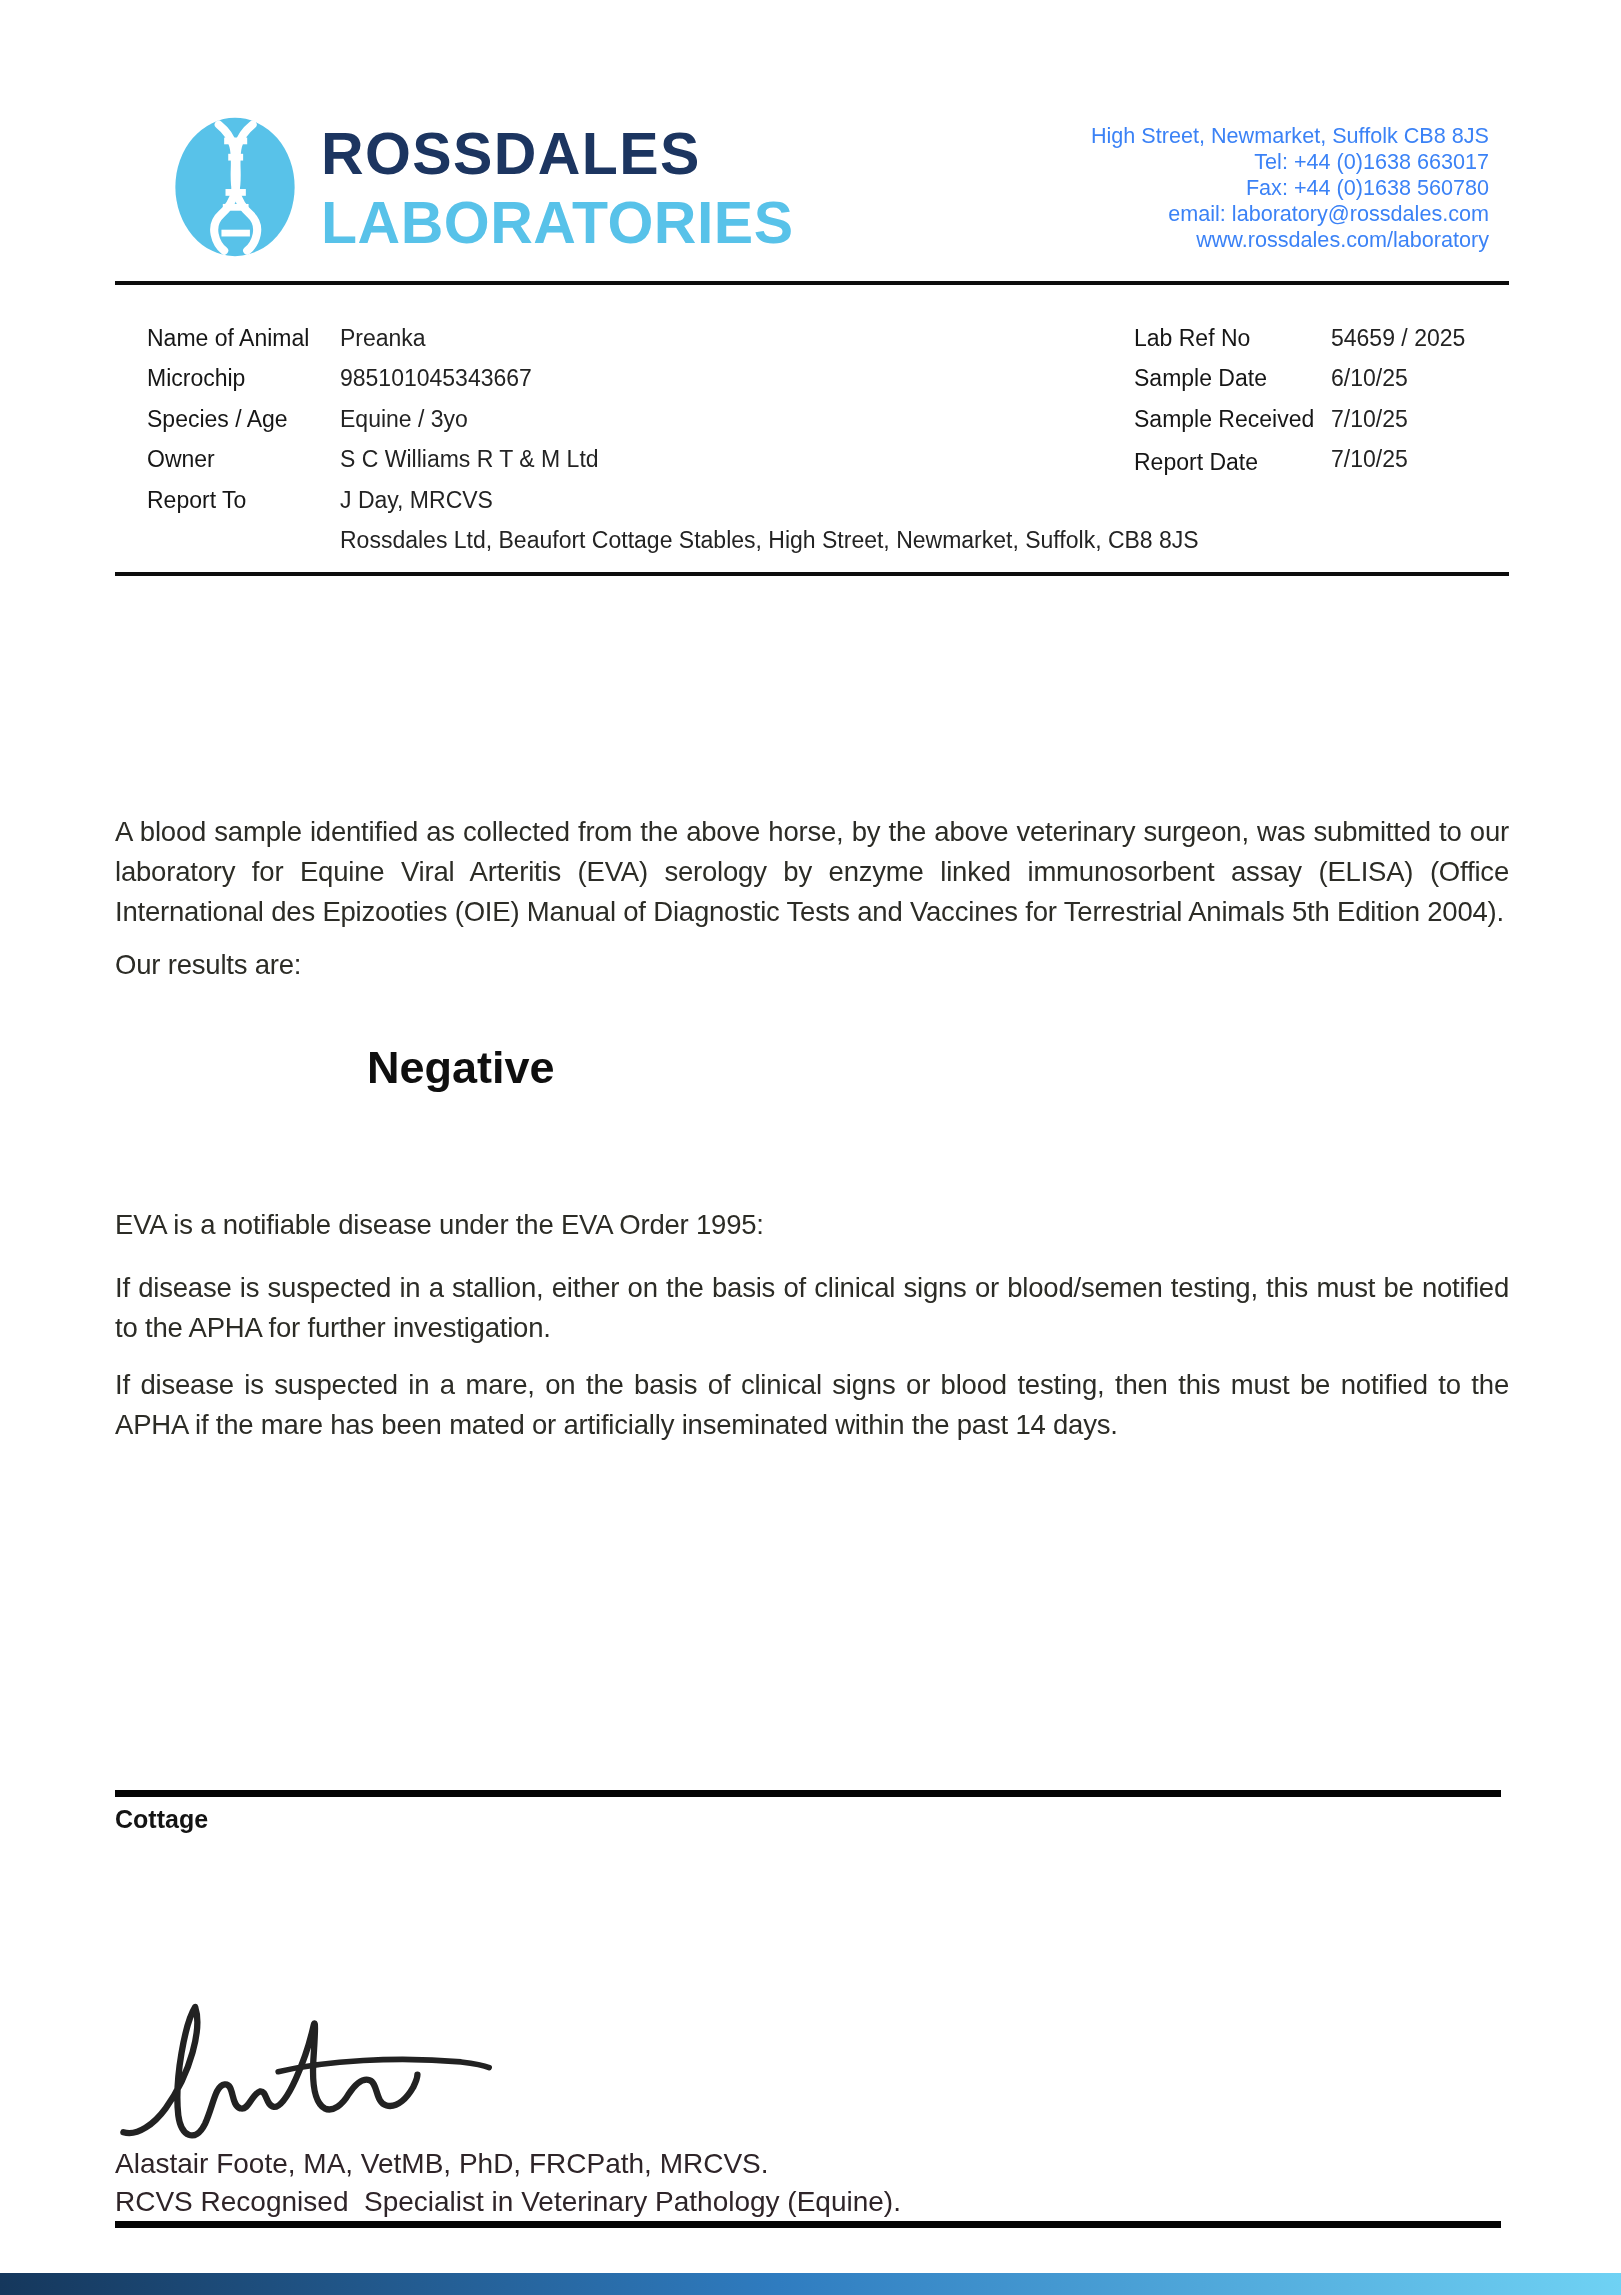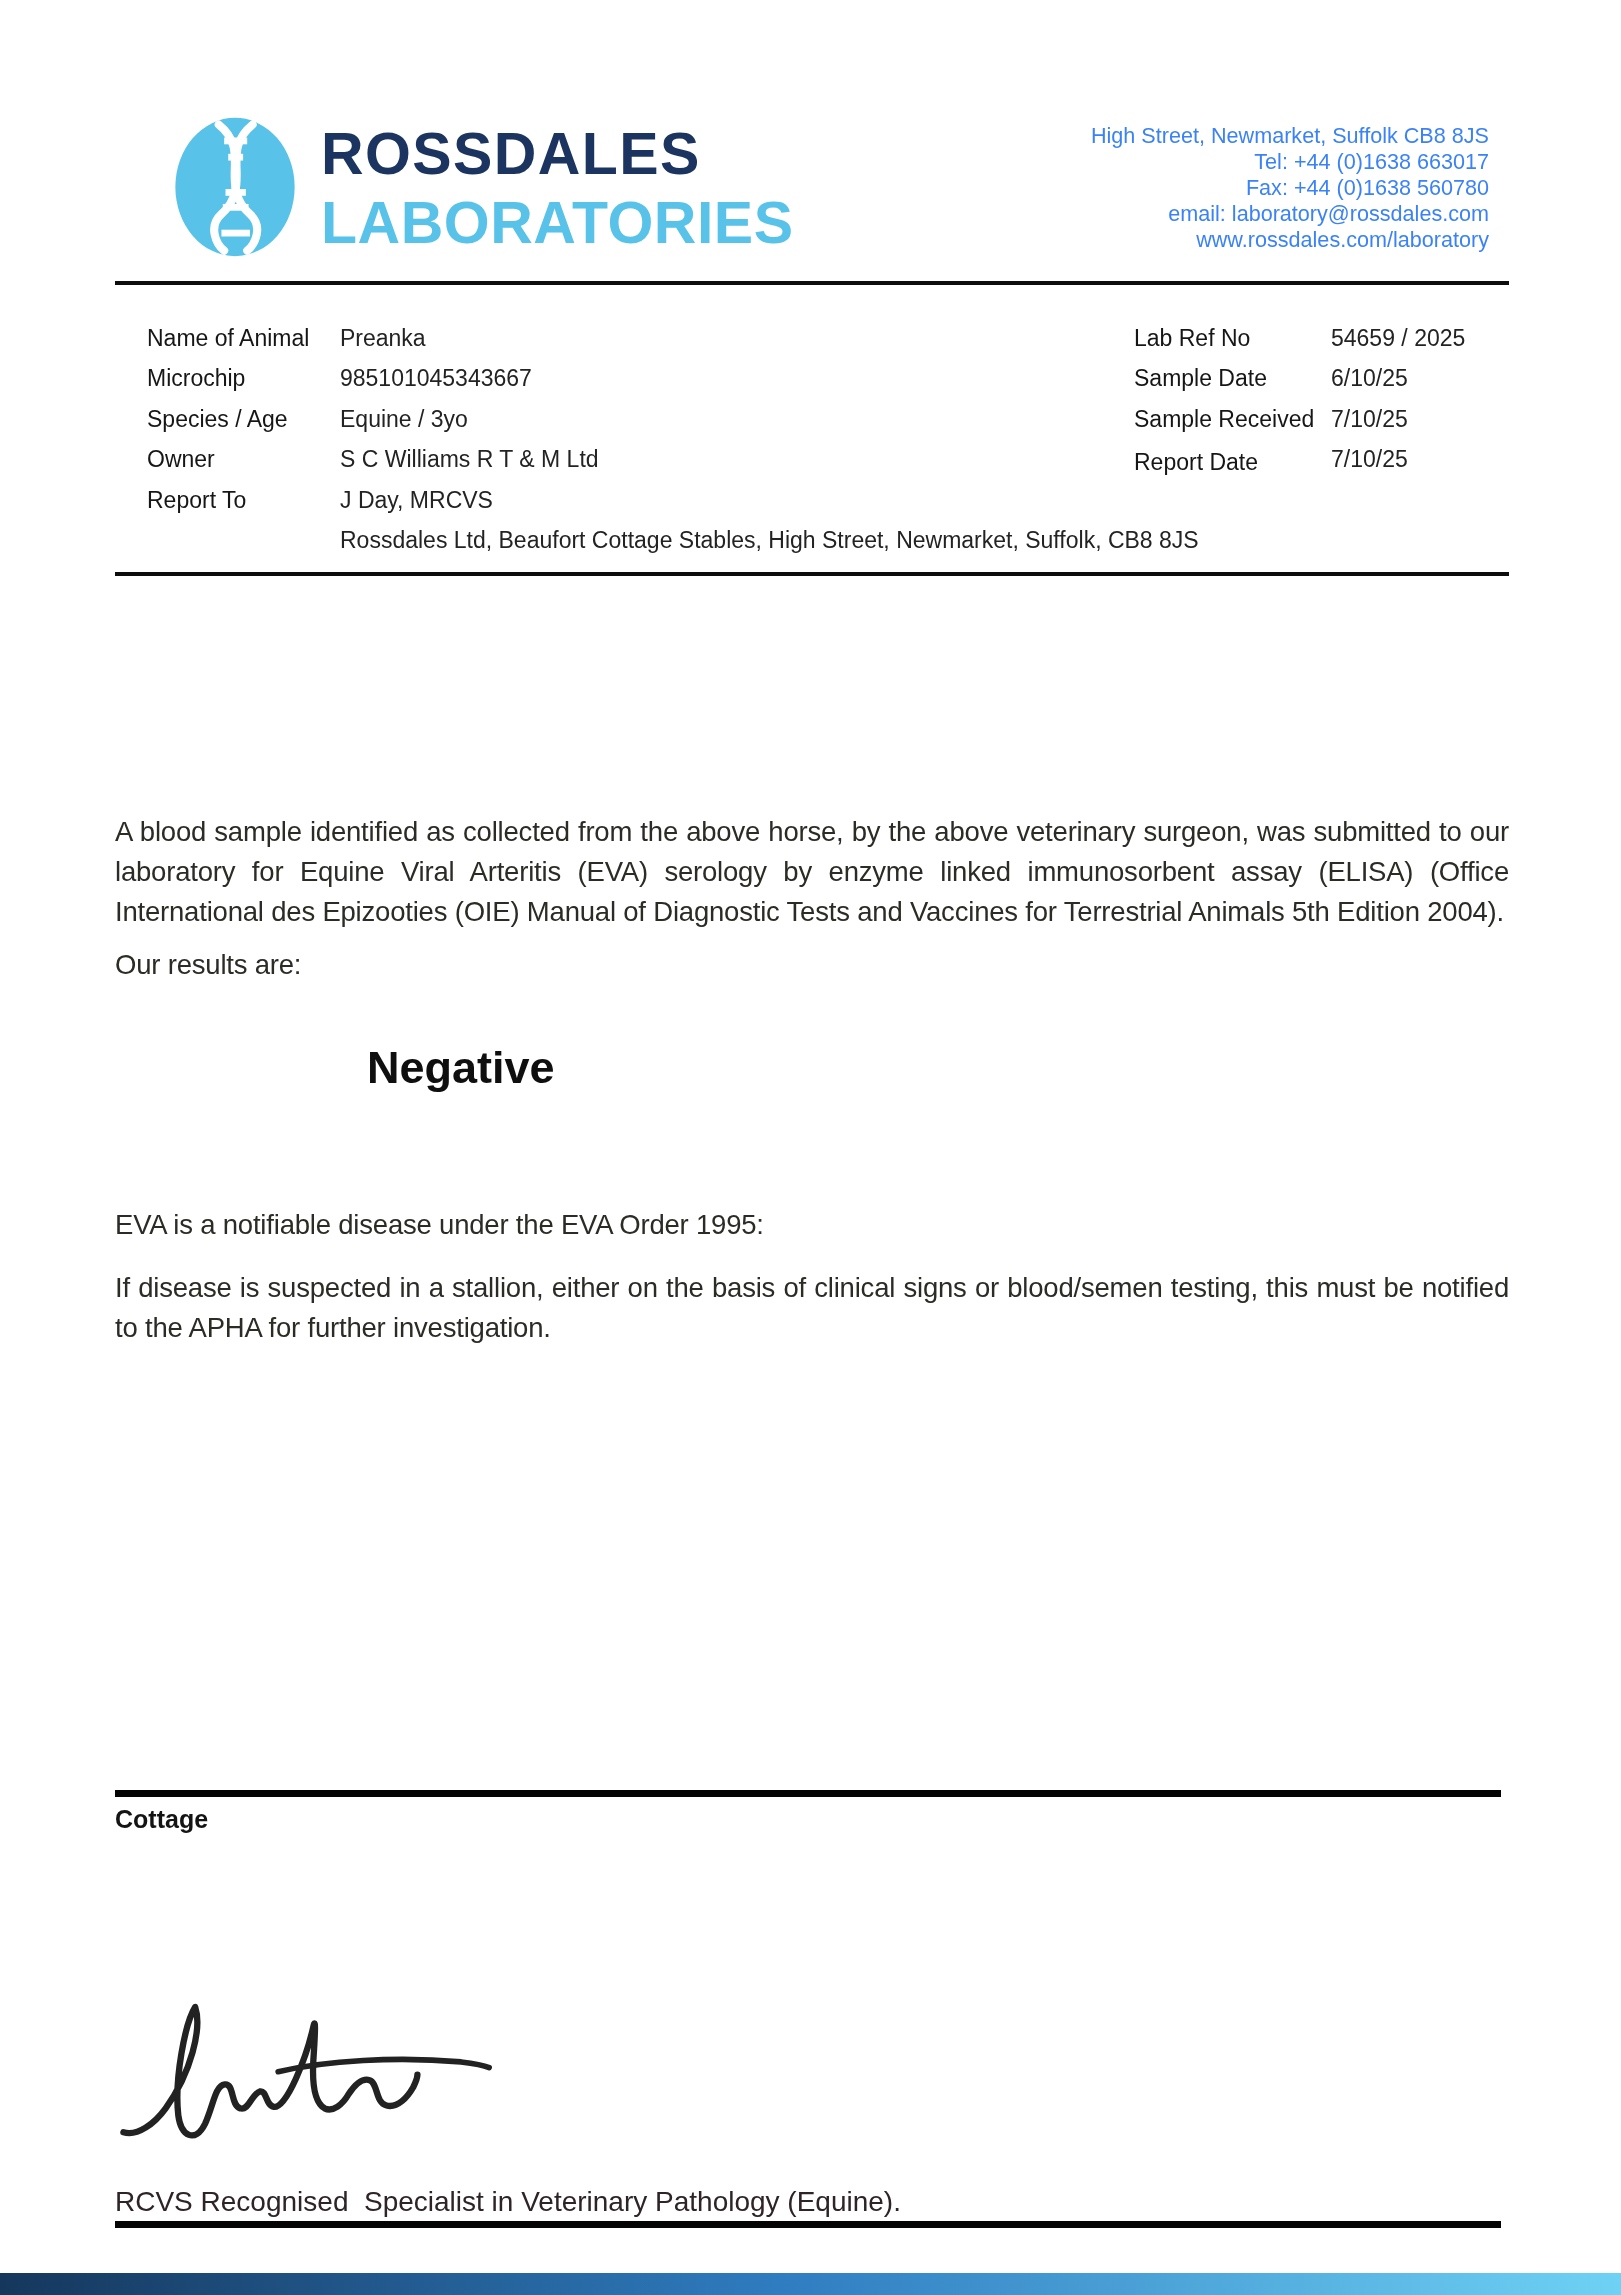--- a/index.html
+++ b/index.html
@@ -126,6 +126,7 @@
 
   <div class="abs para" style="left:115px;top:1268px;">If disease is suspected in a stallion, either on the basis of clinical signs or blood/semen testing, this must be notified to the APHA for further investigation.</div>
 
+  <div class="abs para" style="left:115px;top:1365px;">If disease is suspected in a mare, on the basis of clinical signs or blood testing, then this must be notified to the APHA if the mare has been mated or artificially inseminated within the past 14 days.</div>
 
   <div class="abs rule-thick" style="left:115px;top:1790px;width:1386px;"></div>
   <div class="abs comments-label" style="left:115px;top:1805px;">Cottage</div>

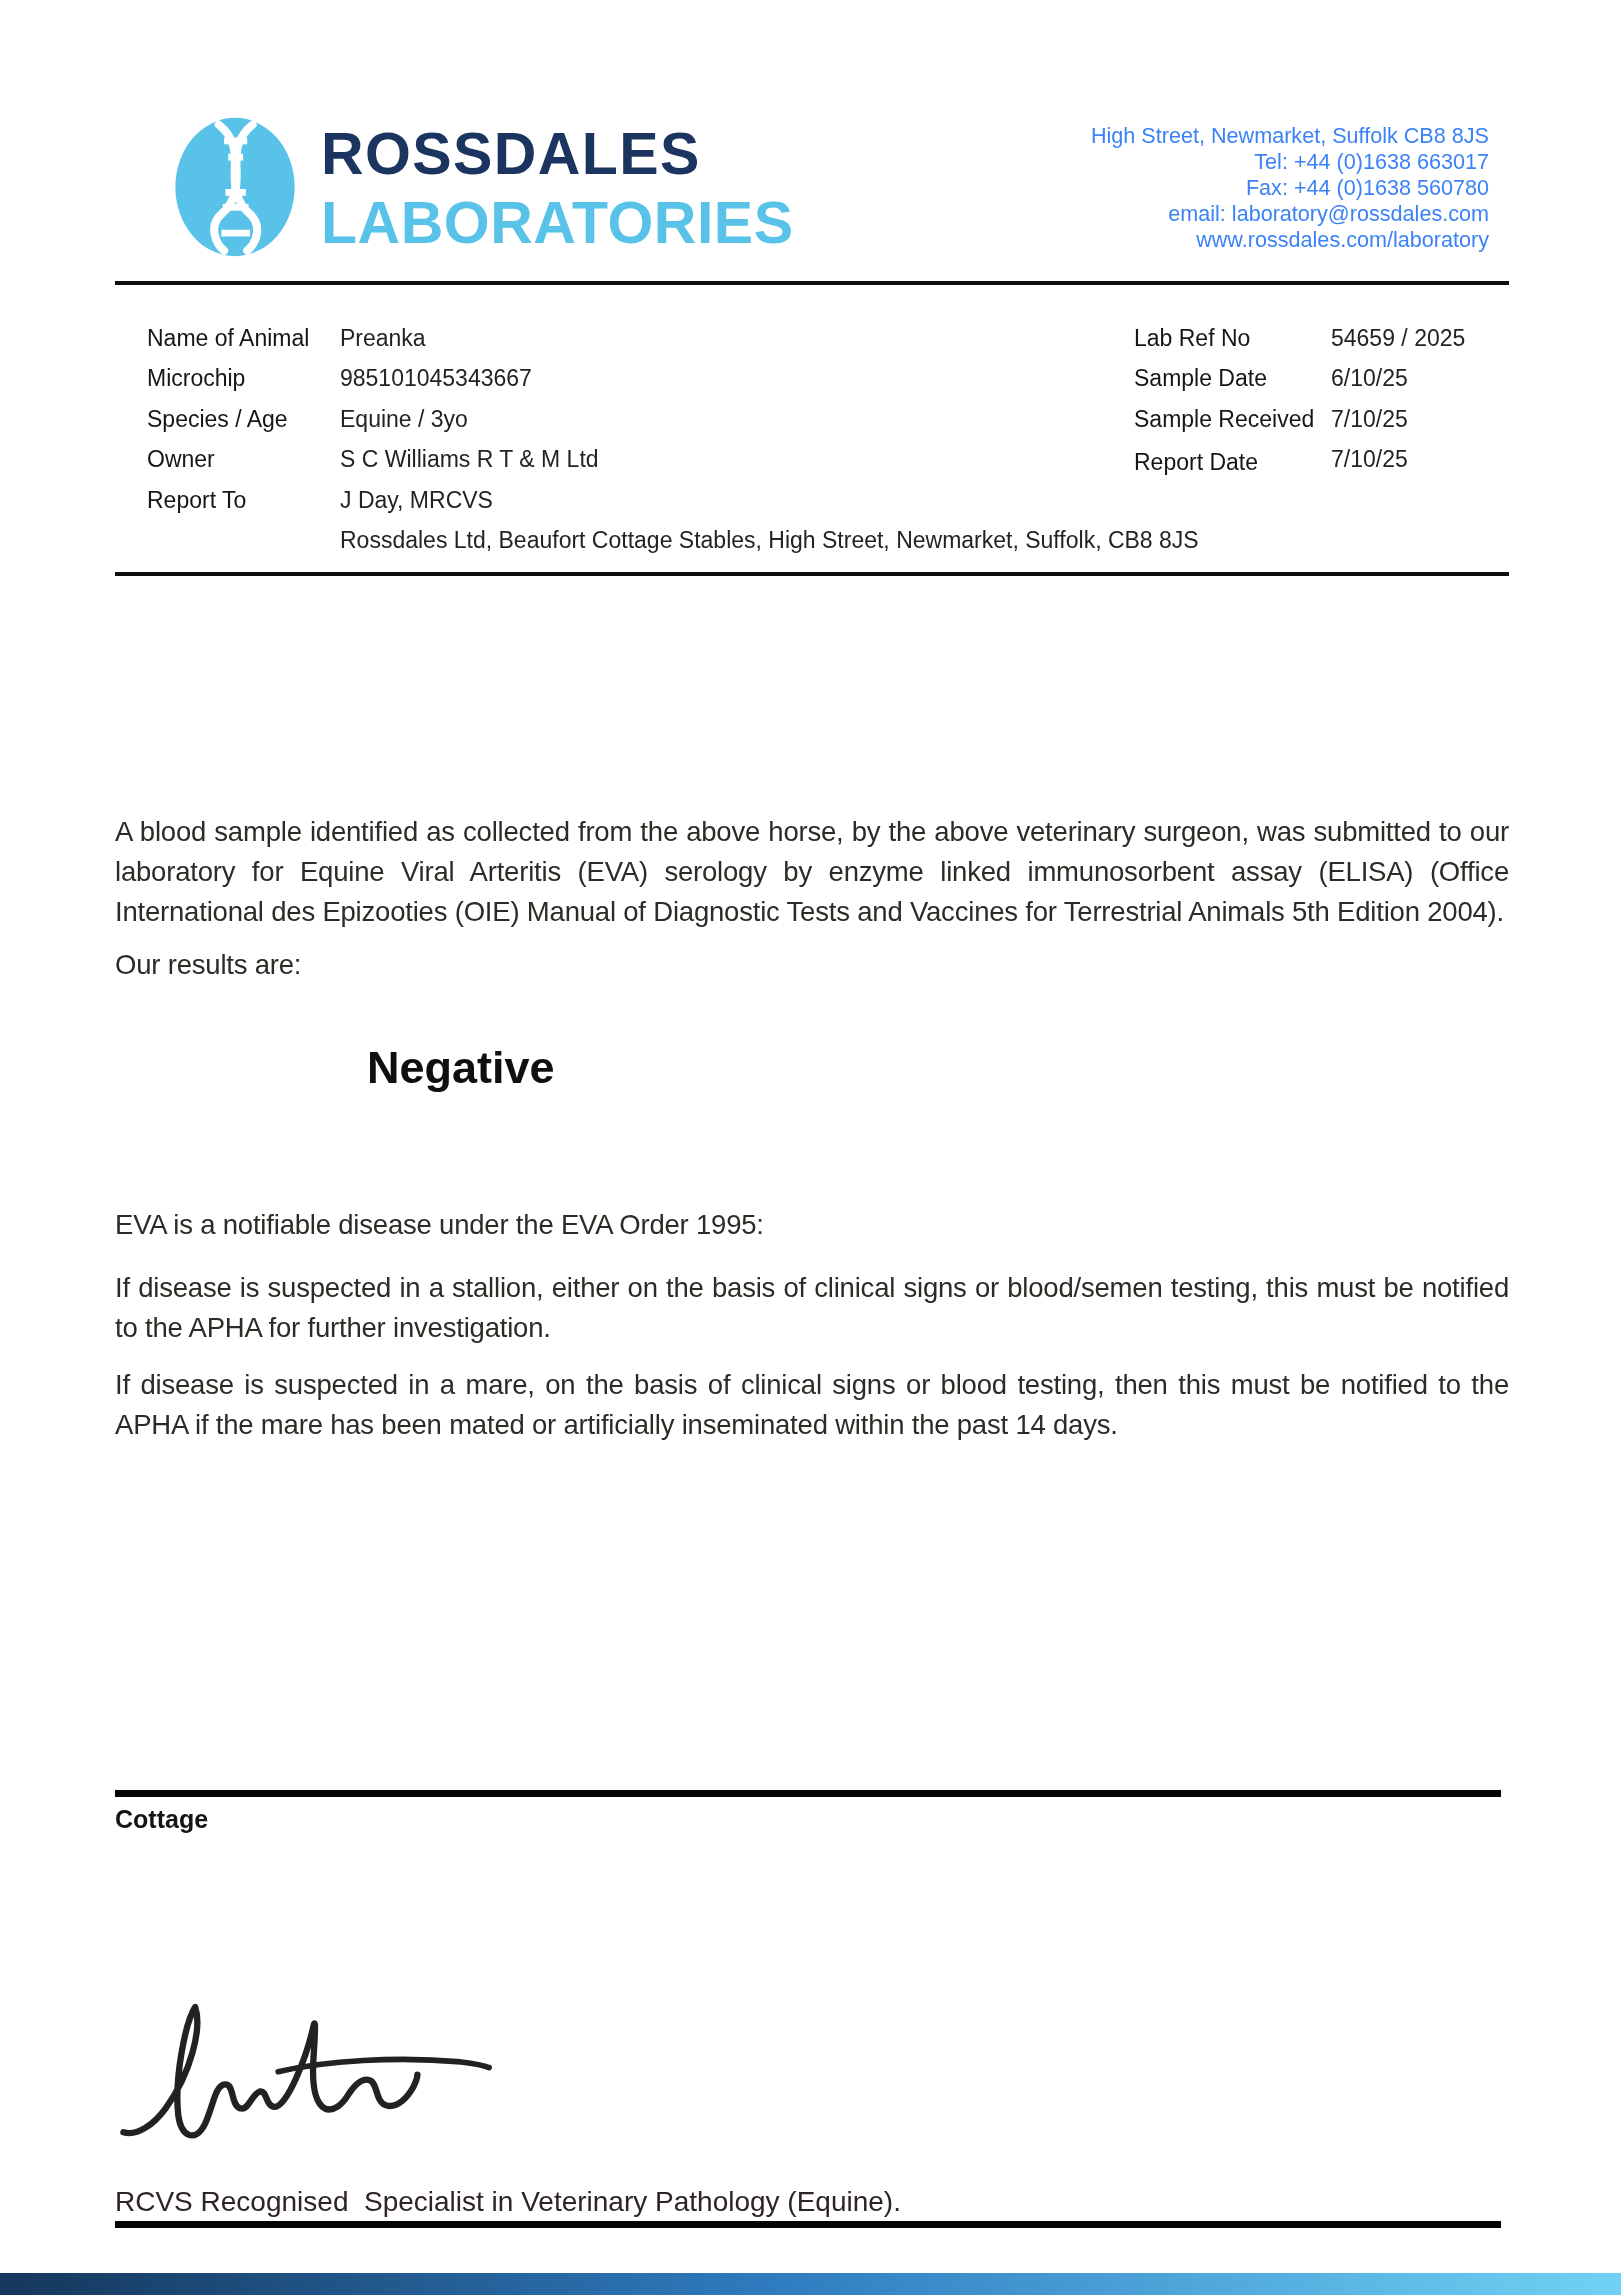--- a/index.html
+++ b/index.html
@@ -141,6 +141,7 @@
     </svg>
   </div>
 
+  <div class="abs sig-line" style="left:115px;top:2145px;">Alastair Foote, MA, VetMB, PhD, FRCPath, MRCVS.</div>
   <div class="abs sig-line" style="left:115px;top:2183px;">RCVS Recognised  Specialist in Veterinary Pathology (Equine).</div>
 
   <div class="abs rule-thick" style="left:115px;top:2221px;width:1386px;"></div>

